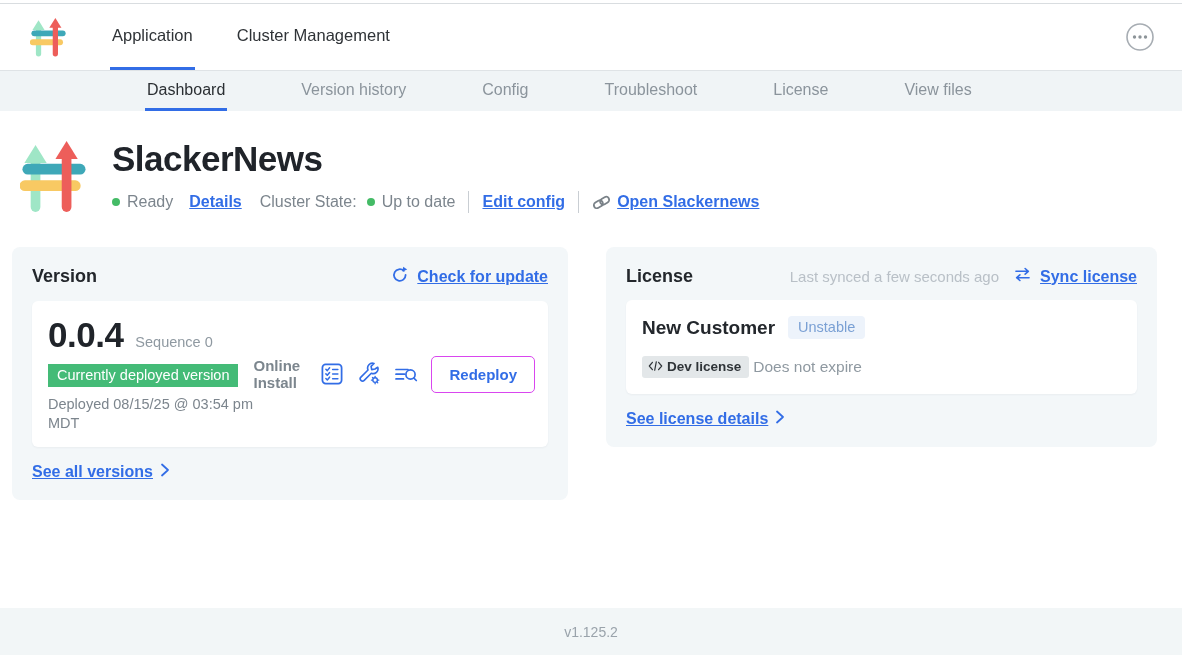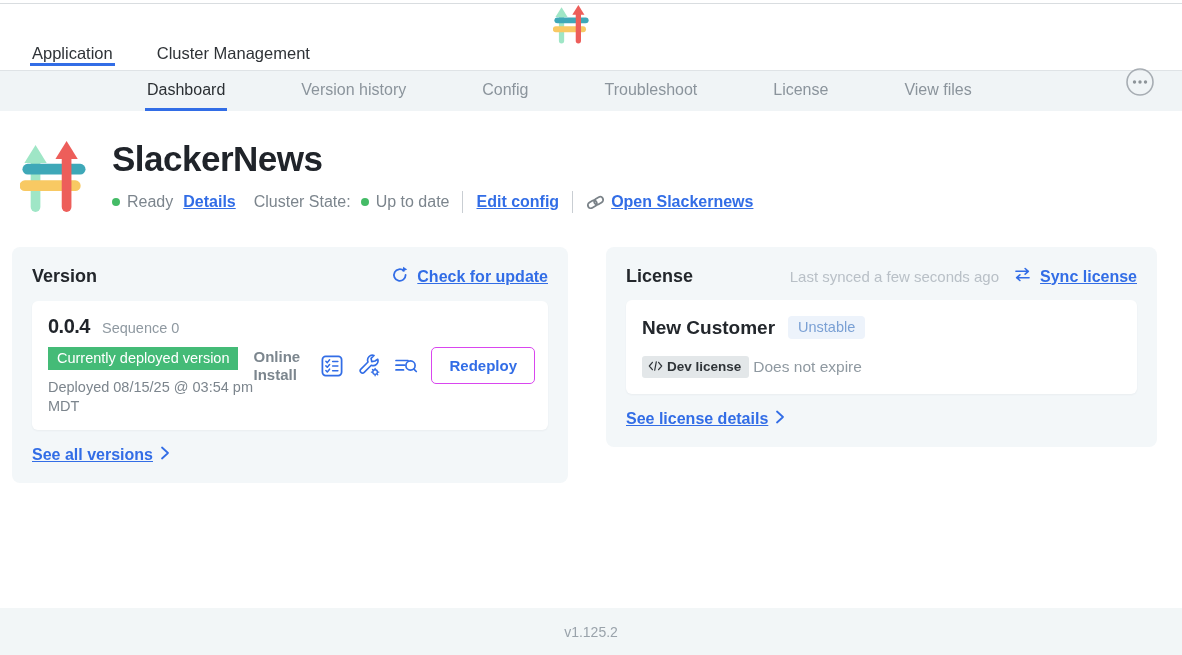--- a/index.html
+++ b/index.html
@@ -15,7 +15,7 @@
   .top-strip { height:4px; border-bottom:1px solid #d9dde0; background:#fff; }
 
   
-  .top-nav { height:66px; background:#fff; display:flex; align-items:stretch; padding:0 26px 0 30px;flex-direction:column; }
+  .top-nav { height:66px; background:#fff; display:flex; align-items:stretch; padding:0 26px 0 30px; }
   .logo-small { width:36px; height:40px; align-self:center; margin-right:44px; }
   .top-tabs { display:flex; gap:40px; }
   .top-tab { display:flex; align-items:center; font-size:16.5px; color:#2f3337; border-bottom:3px solid transparent; padding:0 2px; cursor:pointer; }

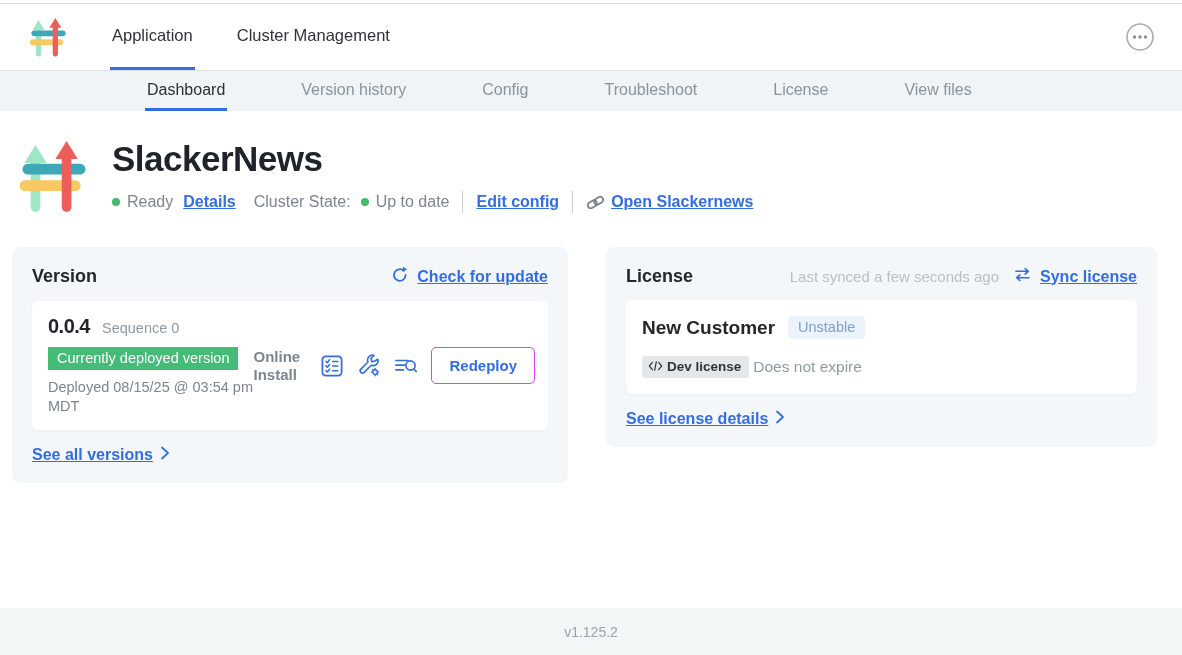--- a/index.html
+++ b/index.html
@@ -35,7 +35,7 @@
   .dot { width:8px; height:8px; border-radius:50%; background:#44bb66; display:inline-block; margin-right:7px; }
   .status-row .sep { width:1px; height:22px; background:#c9ced3; margin:0 13px; }
   .status-row .gap-l { margin-left:18px; }
-  .status-row .gap-s { margin-left:10px;text-align:center; }
+  .status-row .gap-s { margin-left:16px;text-align:center; }
   .inline-ic { display:inline-flex; align-items:center; margin-right:6px; }
 
   

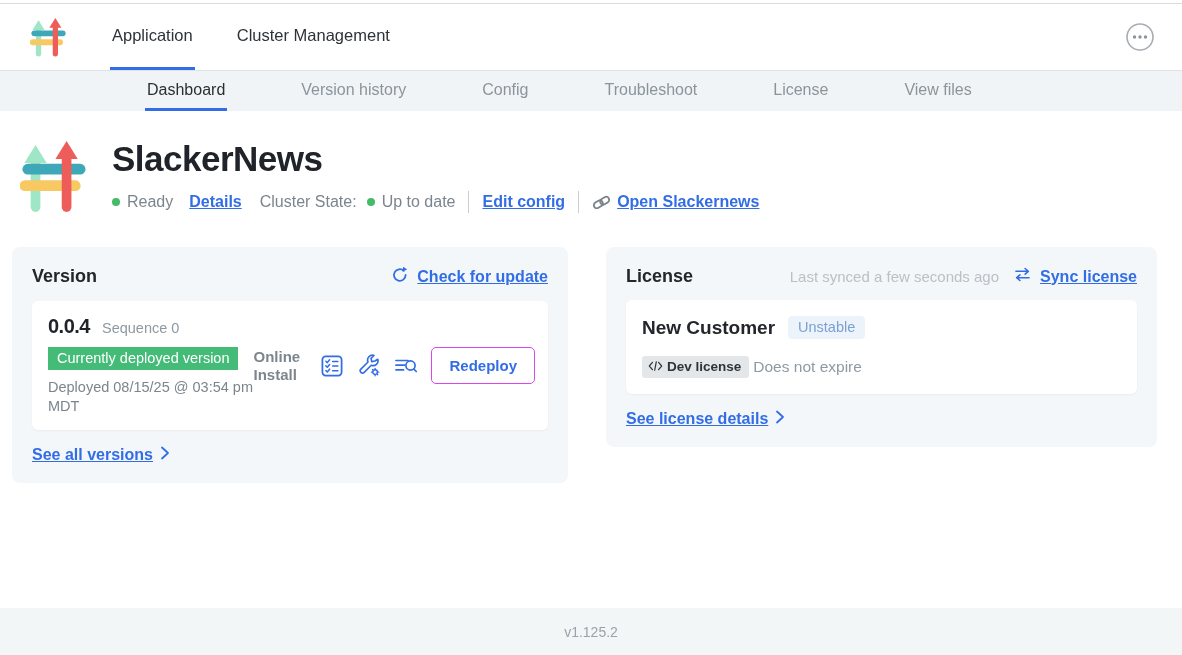--- a/index.html
+++ b/index.html
@@ -53,7 +53,7 @@
   .ver-box { padding:14px 13px 14px 16px; display:flex; align-items:center; }
   .ver-left { width:242px; }
   .ver-num-row { display:flex; align-items:baseline; }
-  .ver-num { font-size:20px; font-weight:bold; color:#20242a; letter-spacing:-0.5px; }
+  .ver-num { font-size:35px; font-weight:bold; color:#20242a; letter-spacing:-0.5px; }
   .ver-seq { font-size:14.5px; color:#8f99a1; margin-left:12px; }
   .deployed-badge { display:inline-block; margin-top:9px; background:#44bb77; color:#fff; font-size:14.5px; padding:3px 9px 4px; border-radius:0; }
   .deployed-at { margin-top:8px; font-size:14.5px; color:#7c858d; line-height:1.32; width:205px; }

